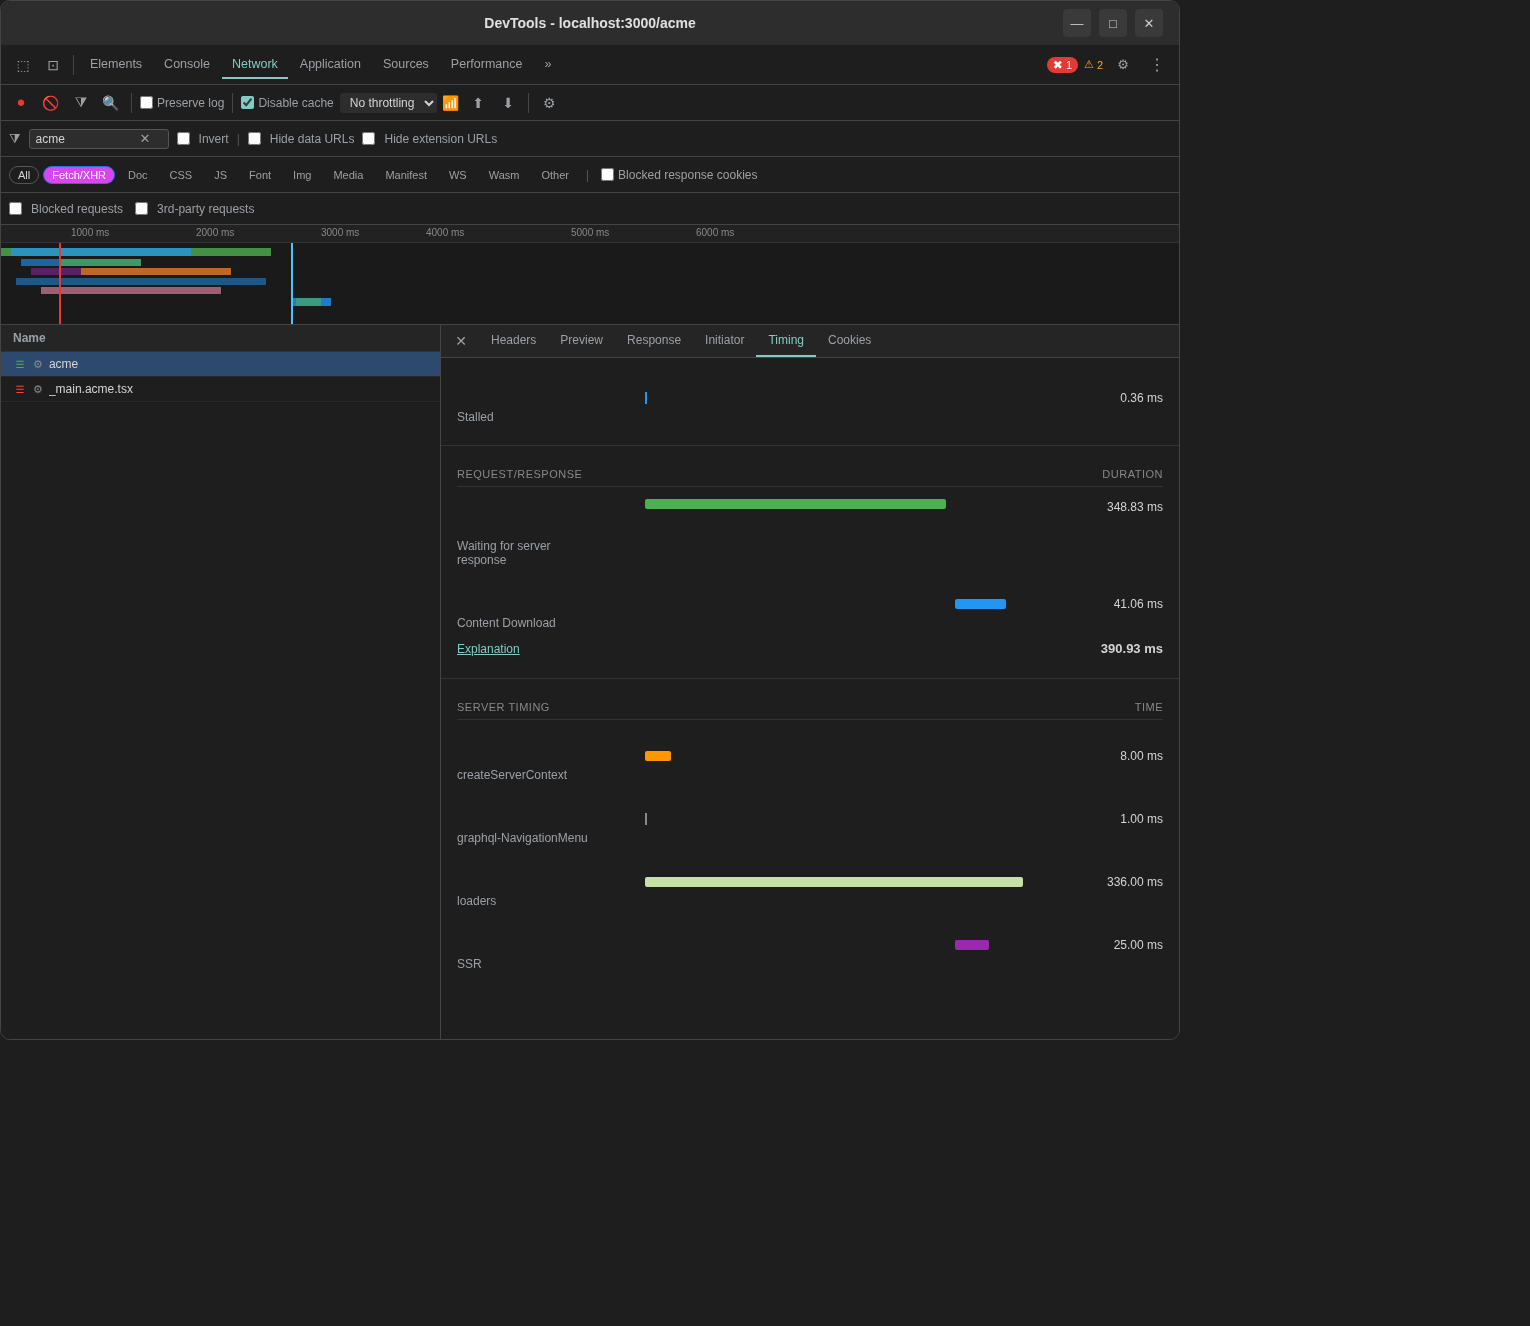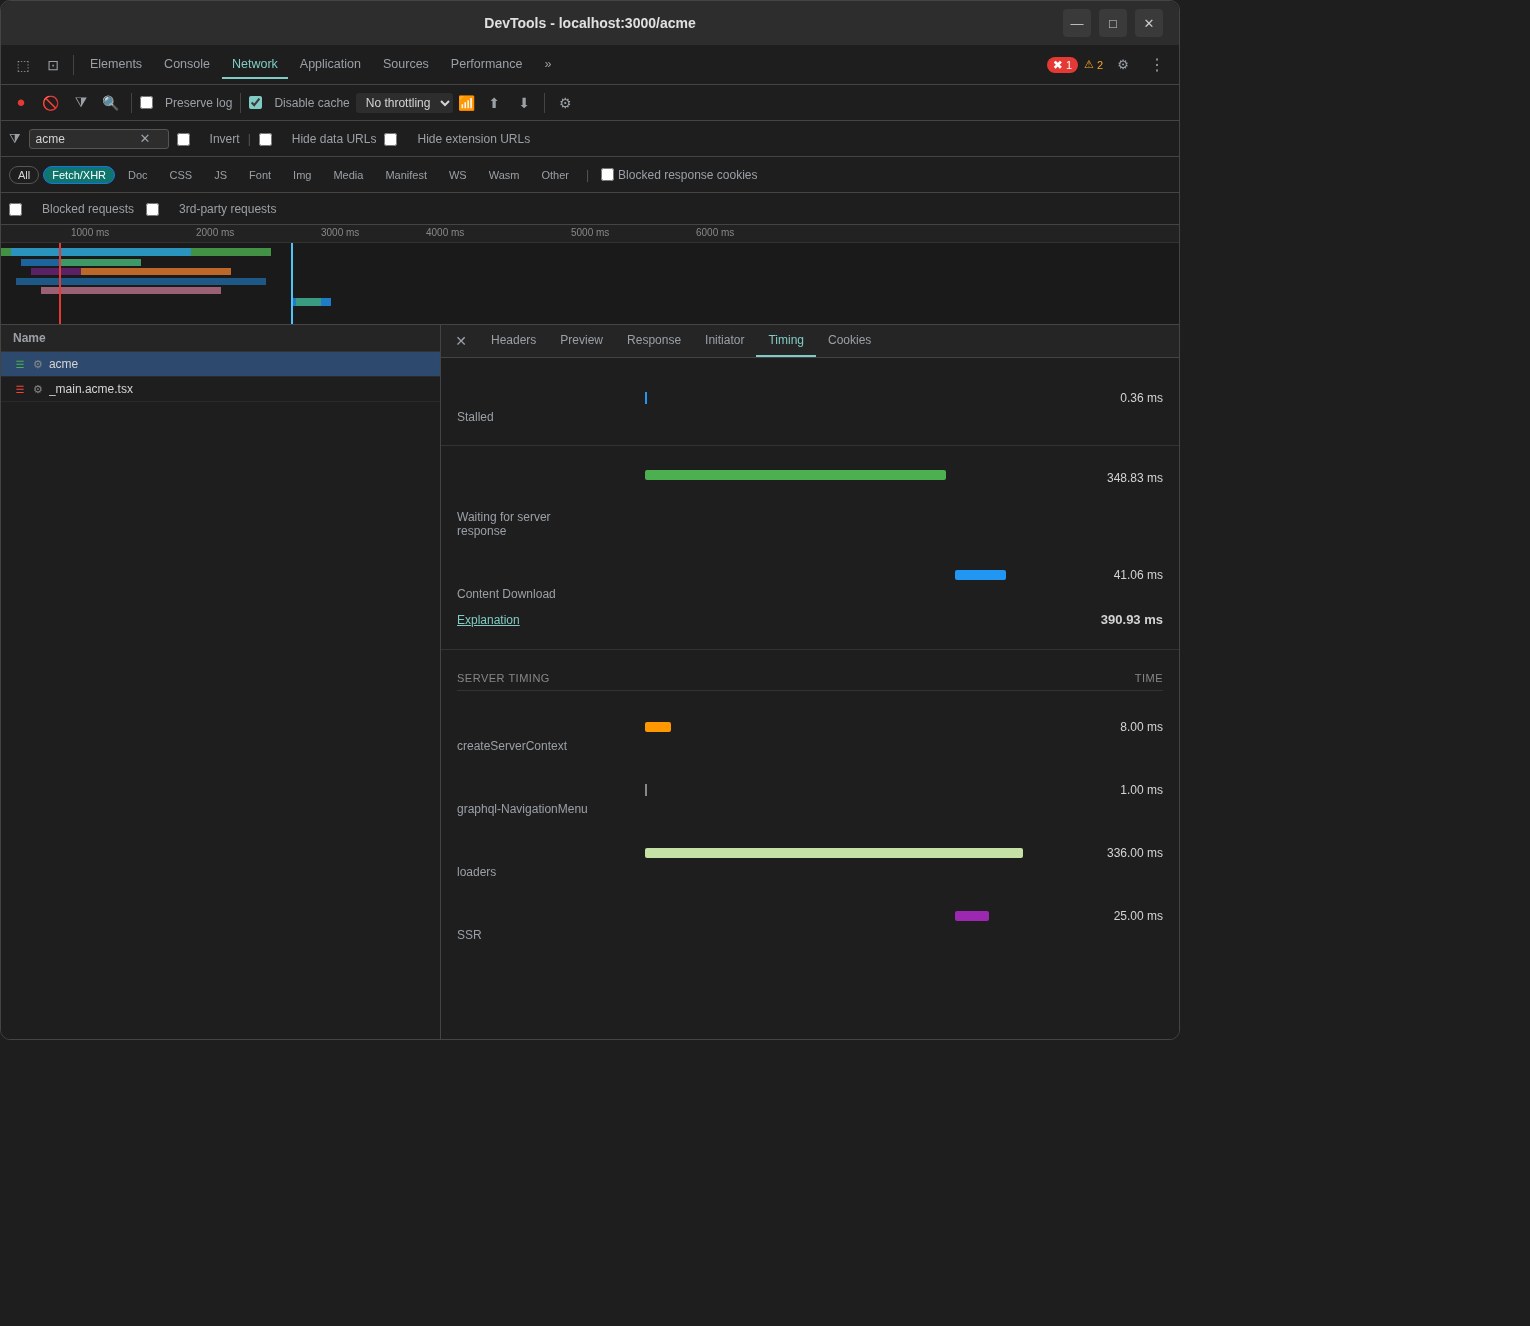--- a/index.html
+++ b/index.html
@@ -137,7 +137,7 @@
     .checkbox-label {
       display: flex;
       align-items: center;
-      gap: 12px;
+      gap: 4px;
       color: #9aa0a6;
       cursor: pointer;
       font-size: 12px;

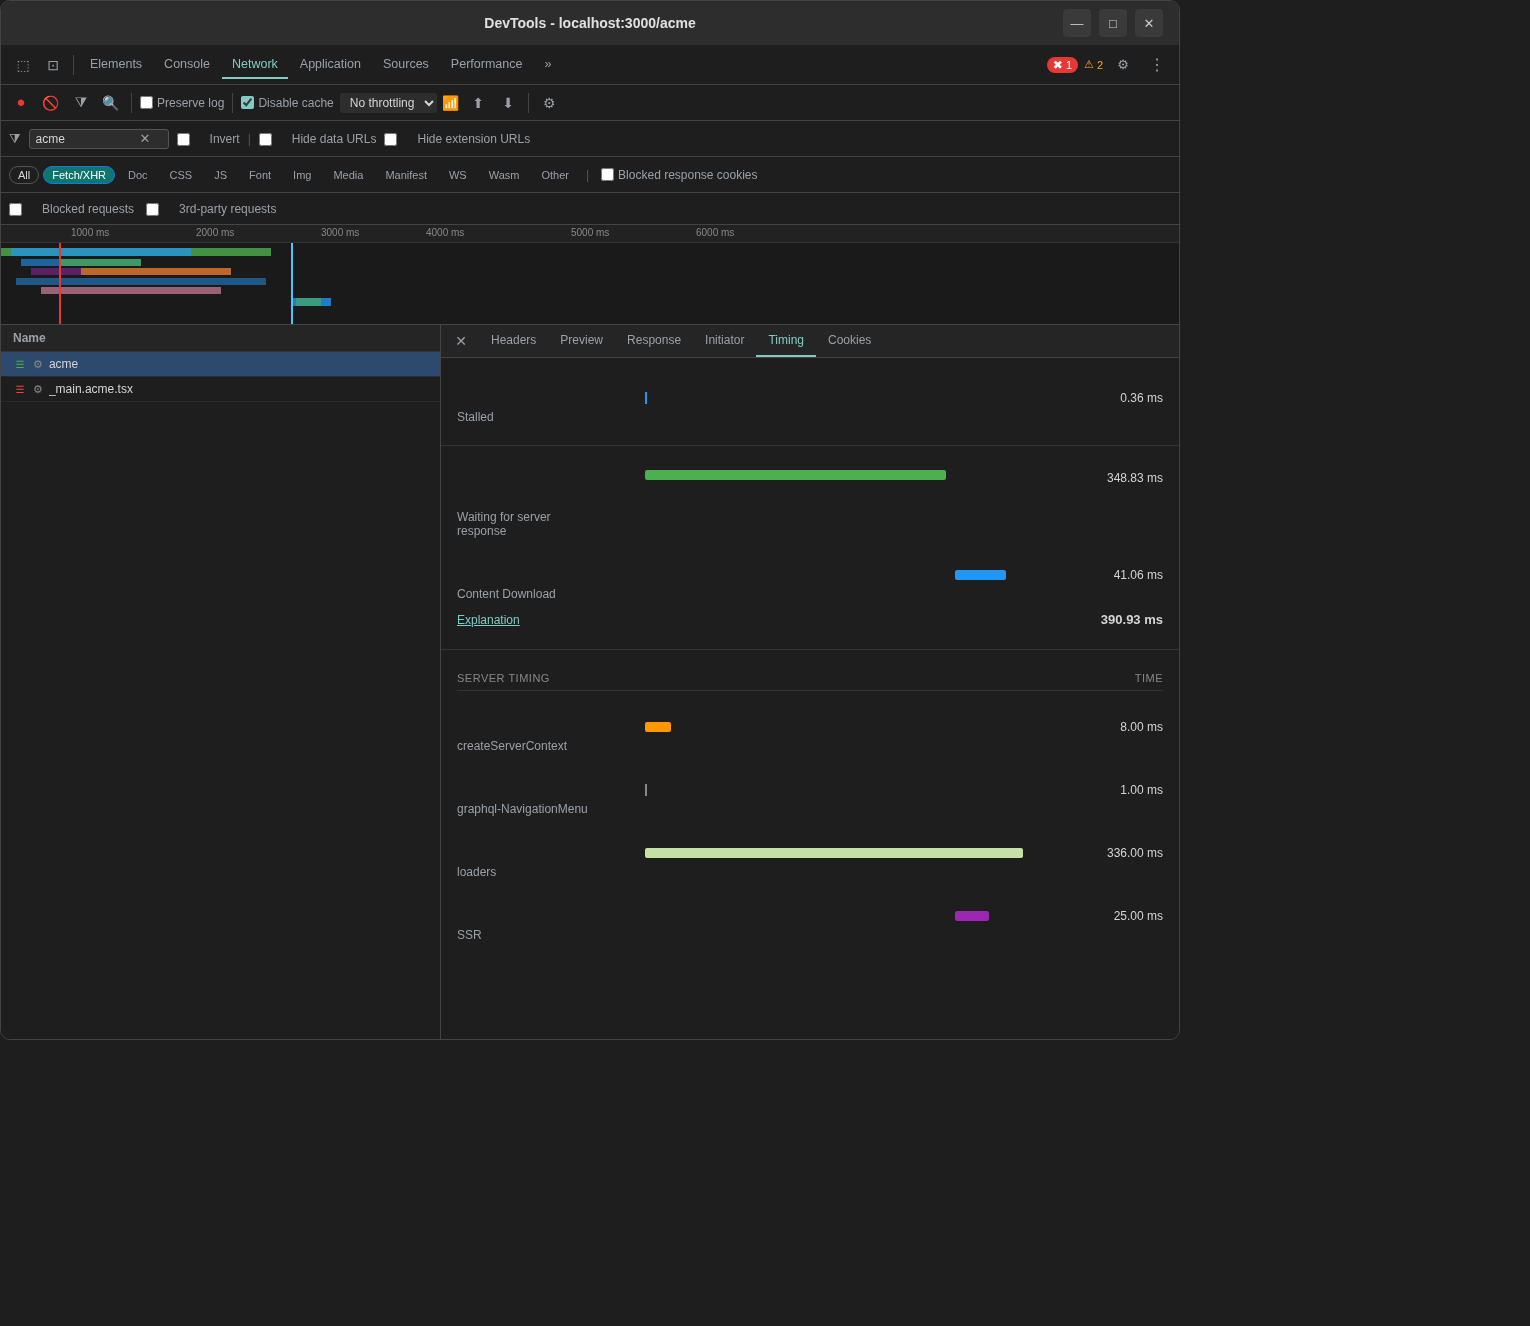--- a/index.html
+++ b/index.html
@@ -191,8 +191,8 @@
     }
     .filter-checkbox-label {
       display: flex;
-      align-items: flex-end;
-      gap: 20px;
+      align-items: center;
+      gap: 9px;
       color: #9aa0a6;
       cursor: pointer;
       font-size: 12px;

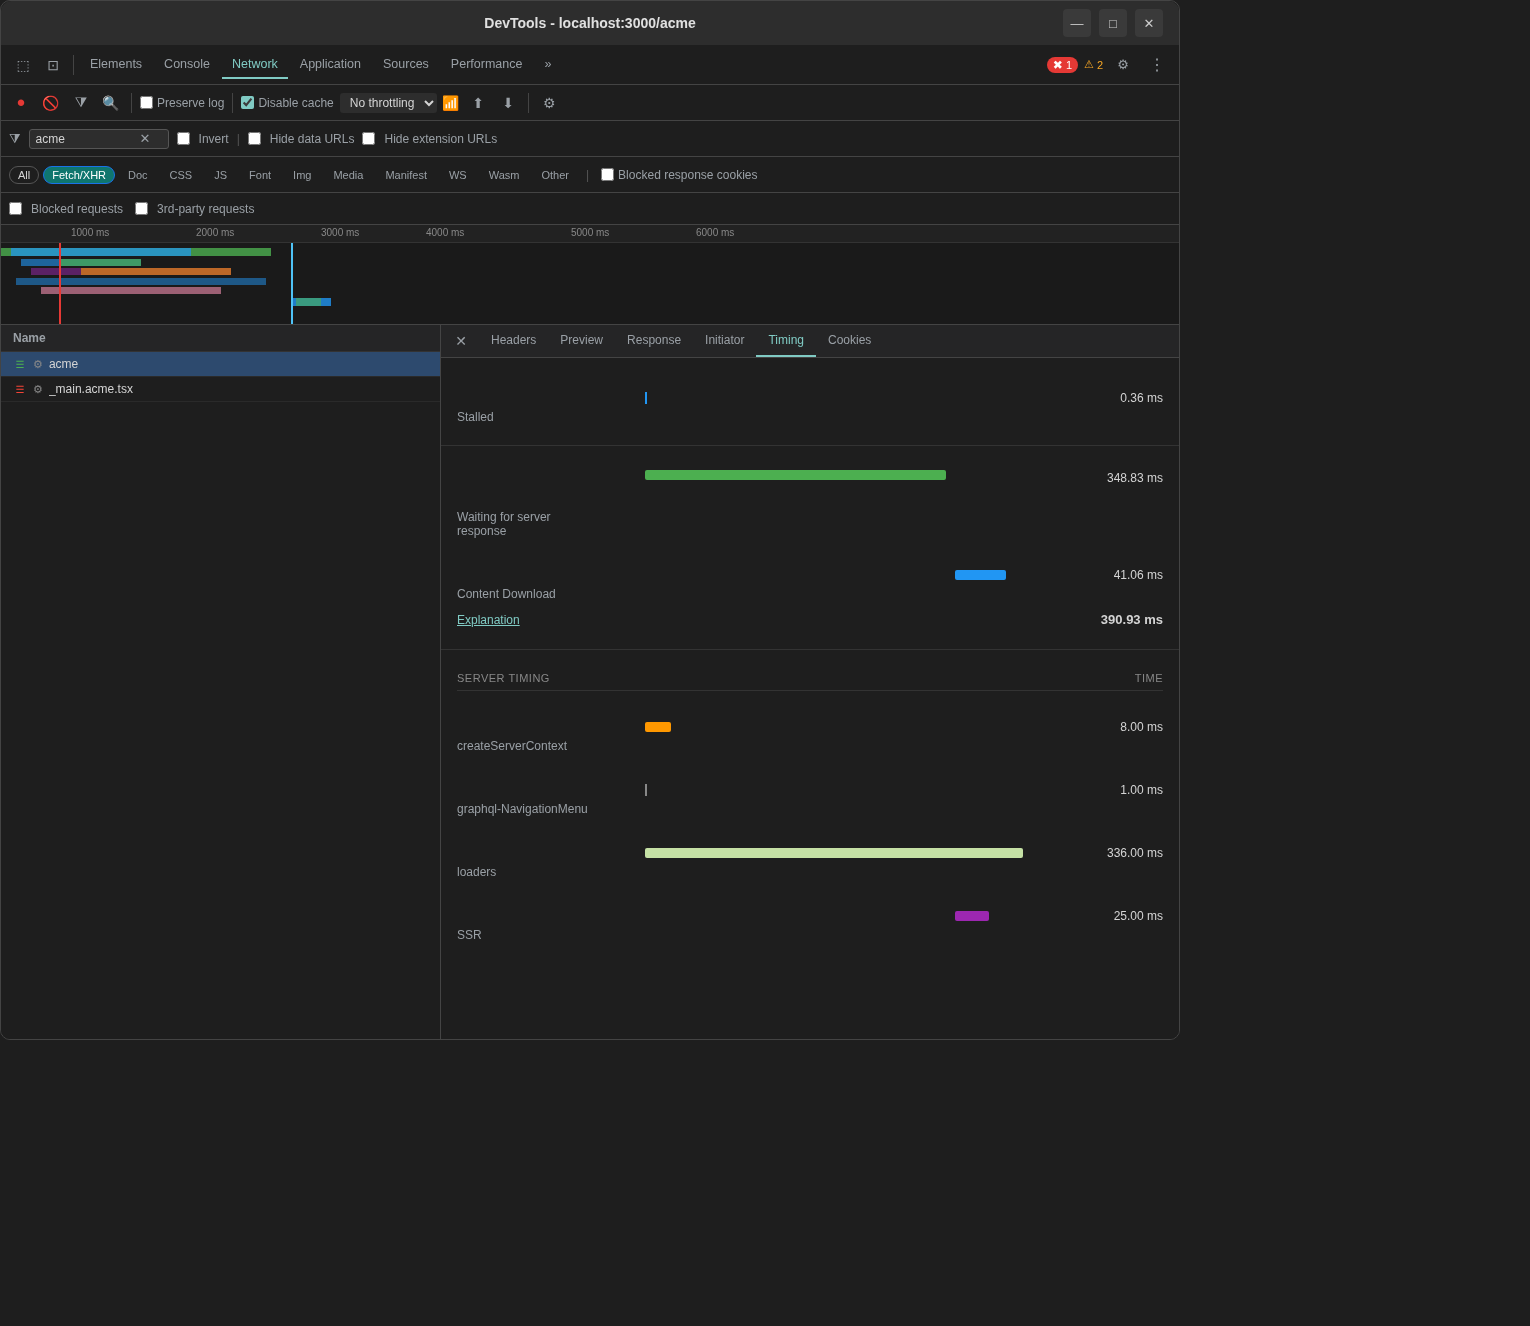--- a/index.html
+++ b/index.html
@@ -219,7 +219,7 @@
       color: #9aa0a6;
     }
     .type-btn.active {
-      background: #0f766e;
+      background: #d946ef;
       color: white;
       border-color: #1a73e8;
     }

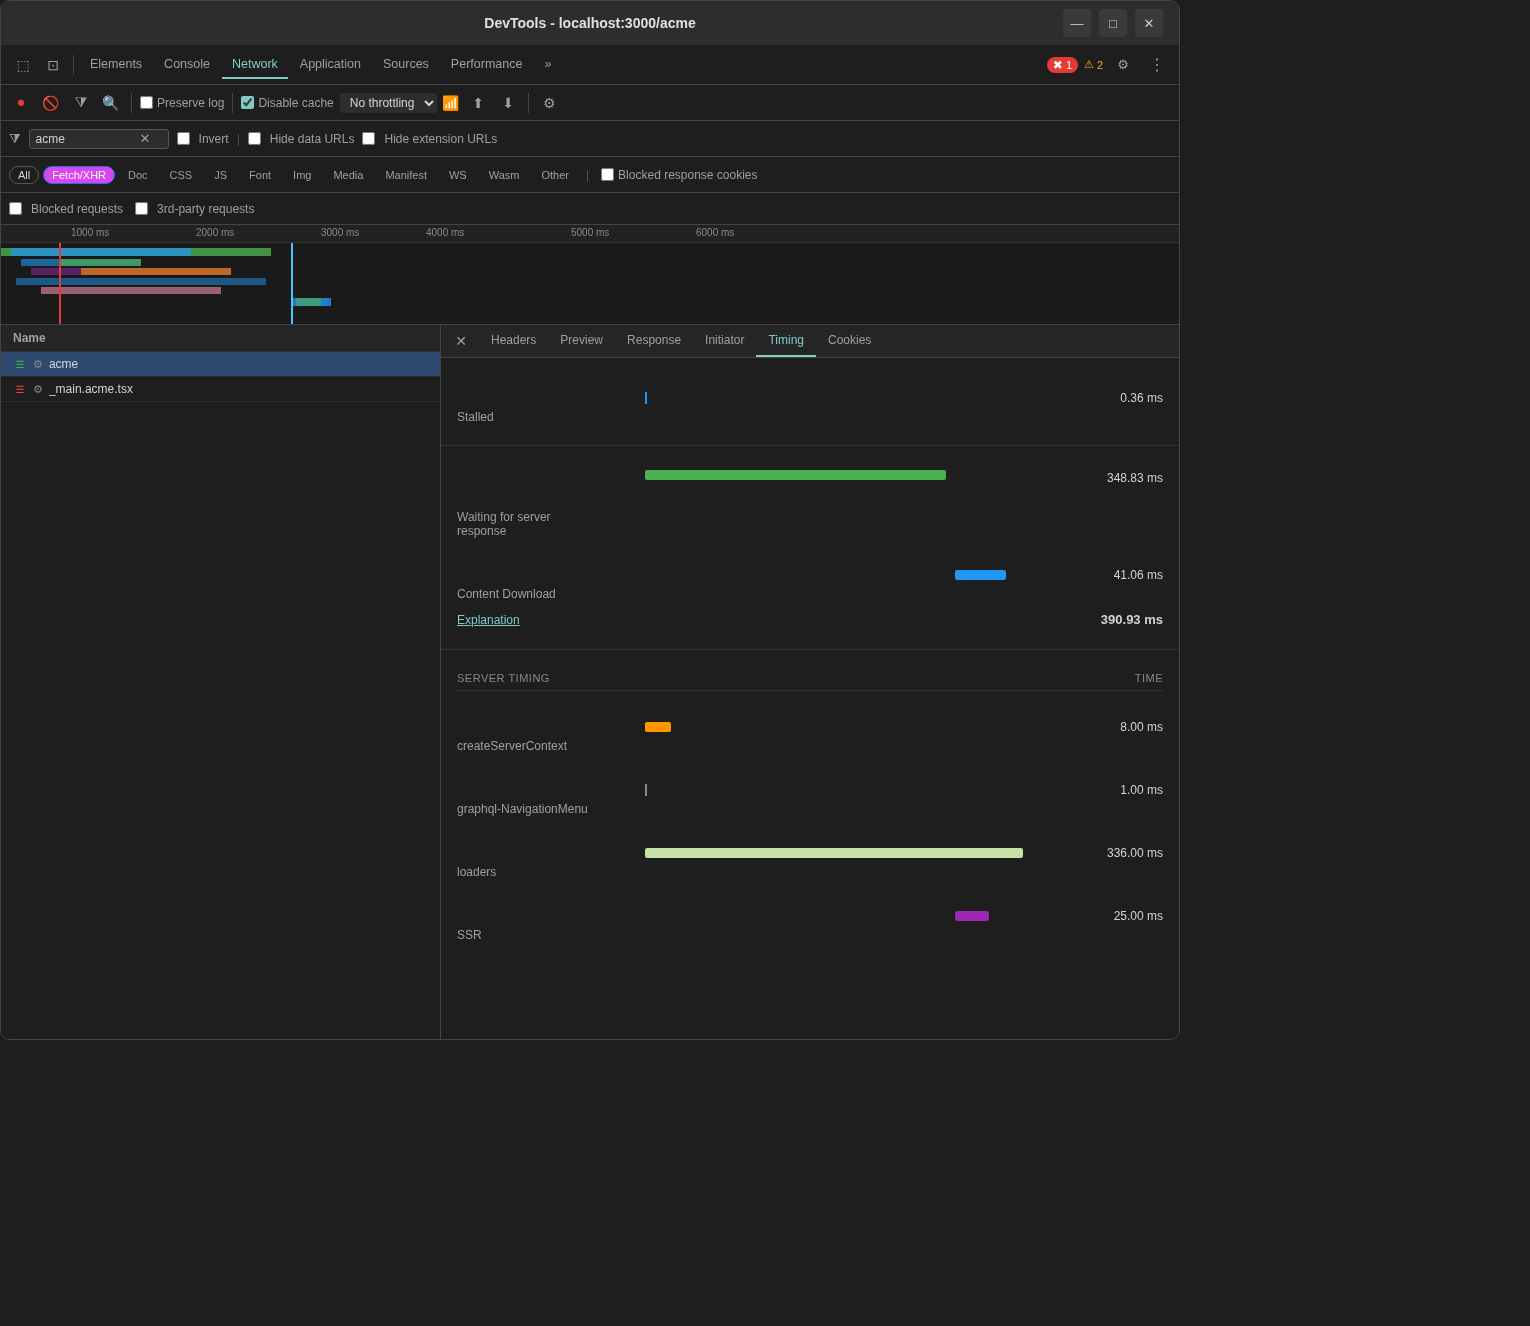--- a/index.html
+++ b/index.html
@@ -696,6 +696,10 @@
       <hr class="timing-divider">
 
       <div class="timing-section">
+        <div class="timing-section-header">
+          <span>Request/Response</span>
+          <span>DURATION</span>
+        </div>
 
 
         <div class="timing-row" style="align-items:flex-start;">

